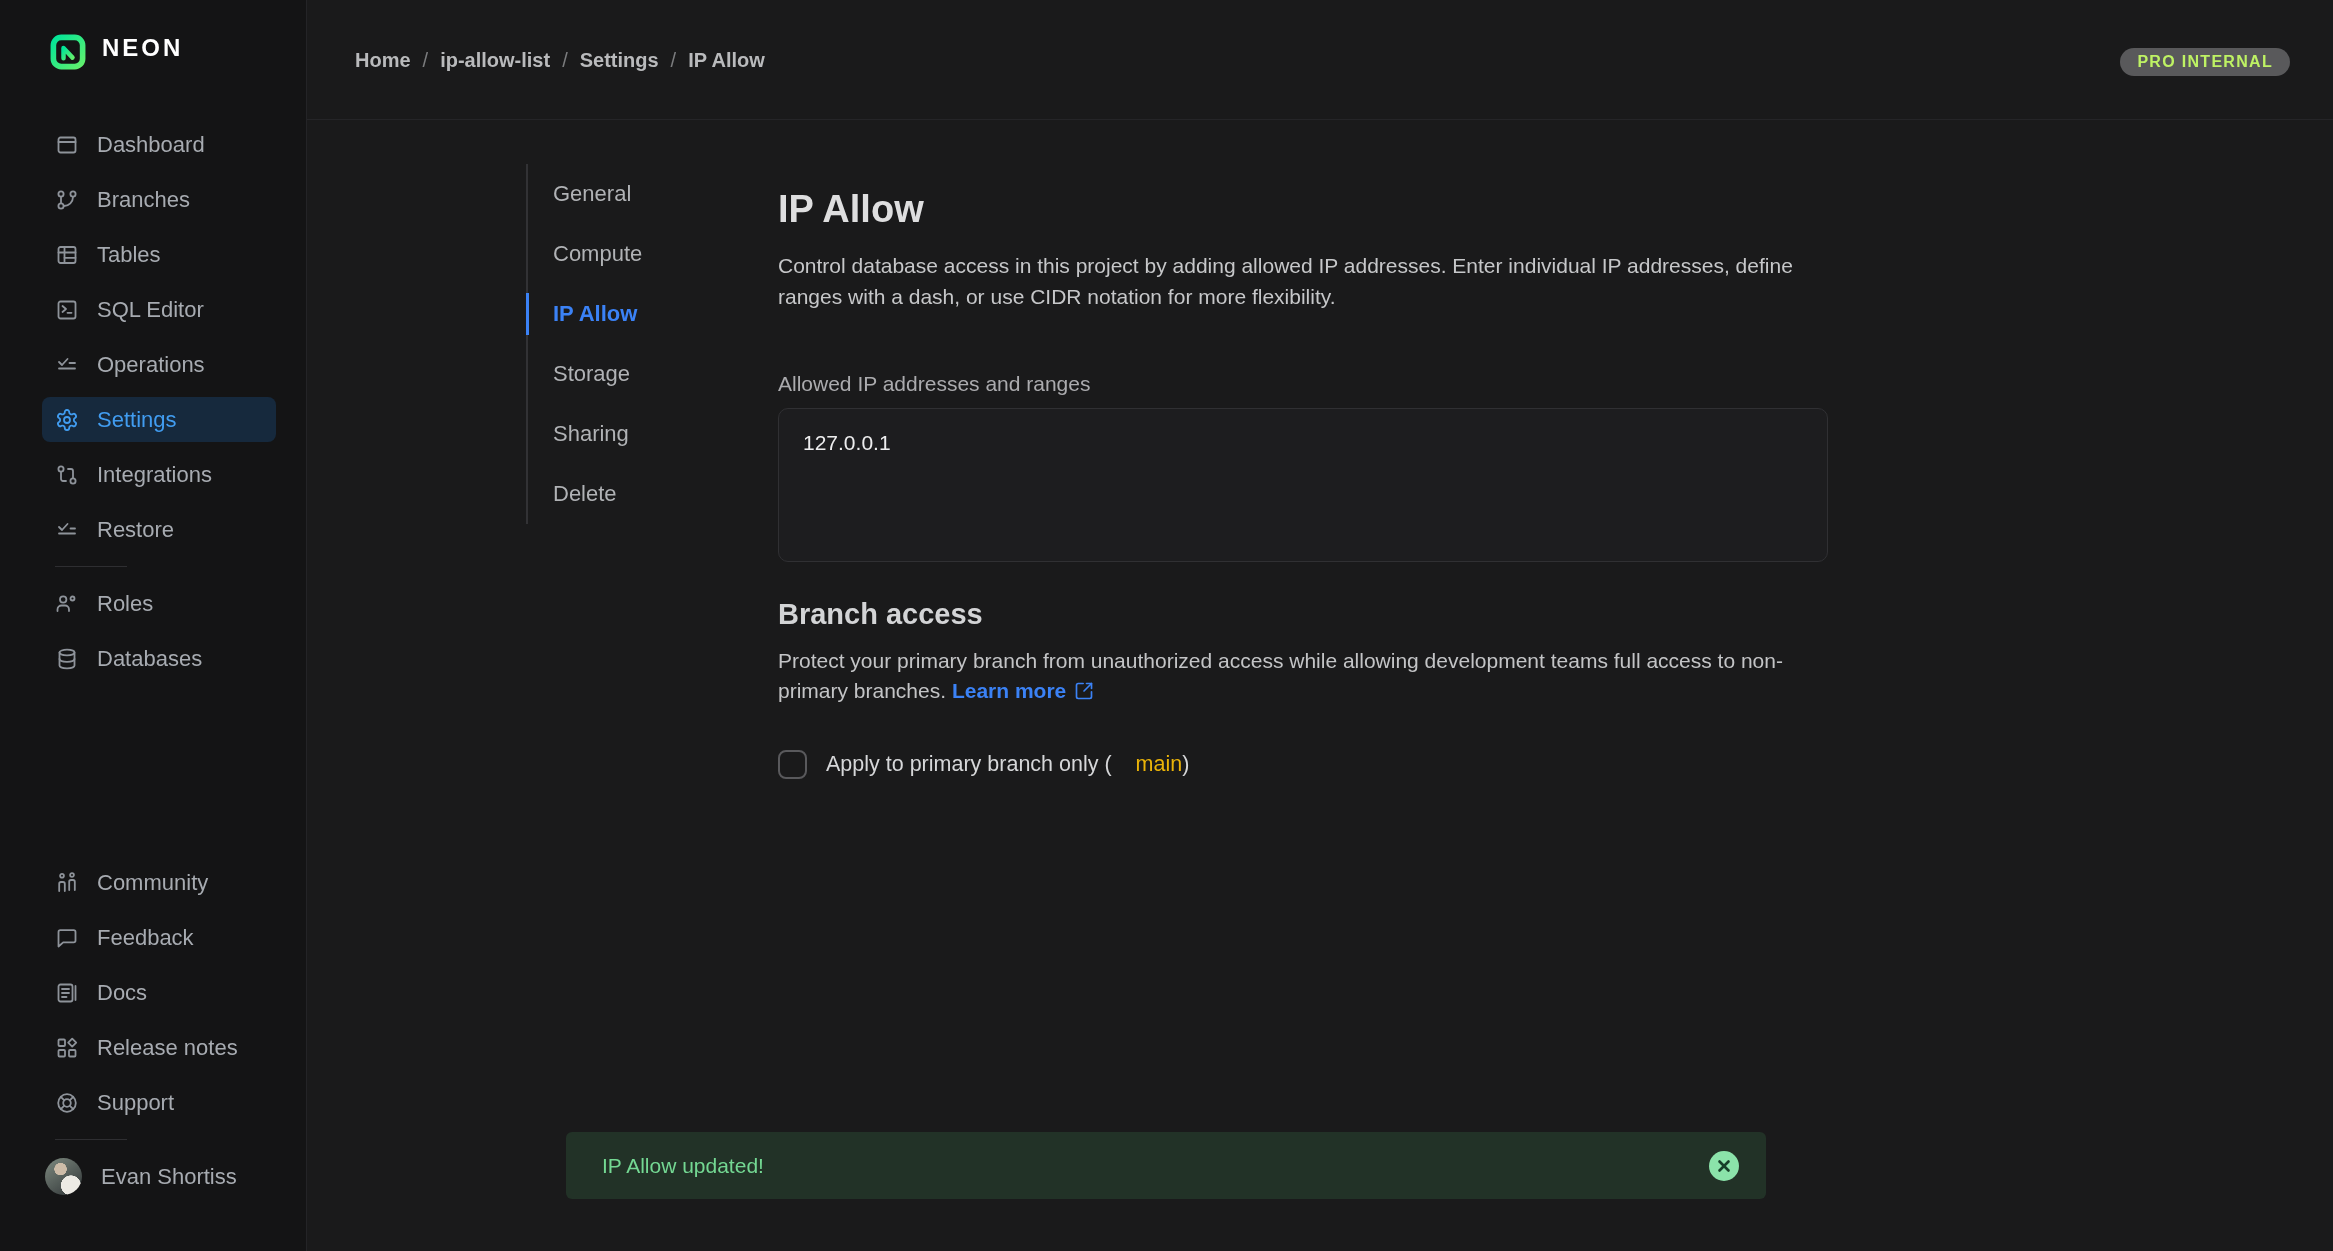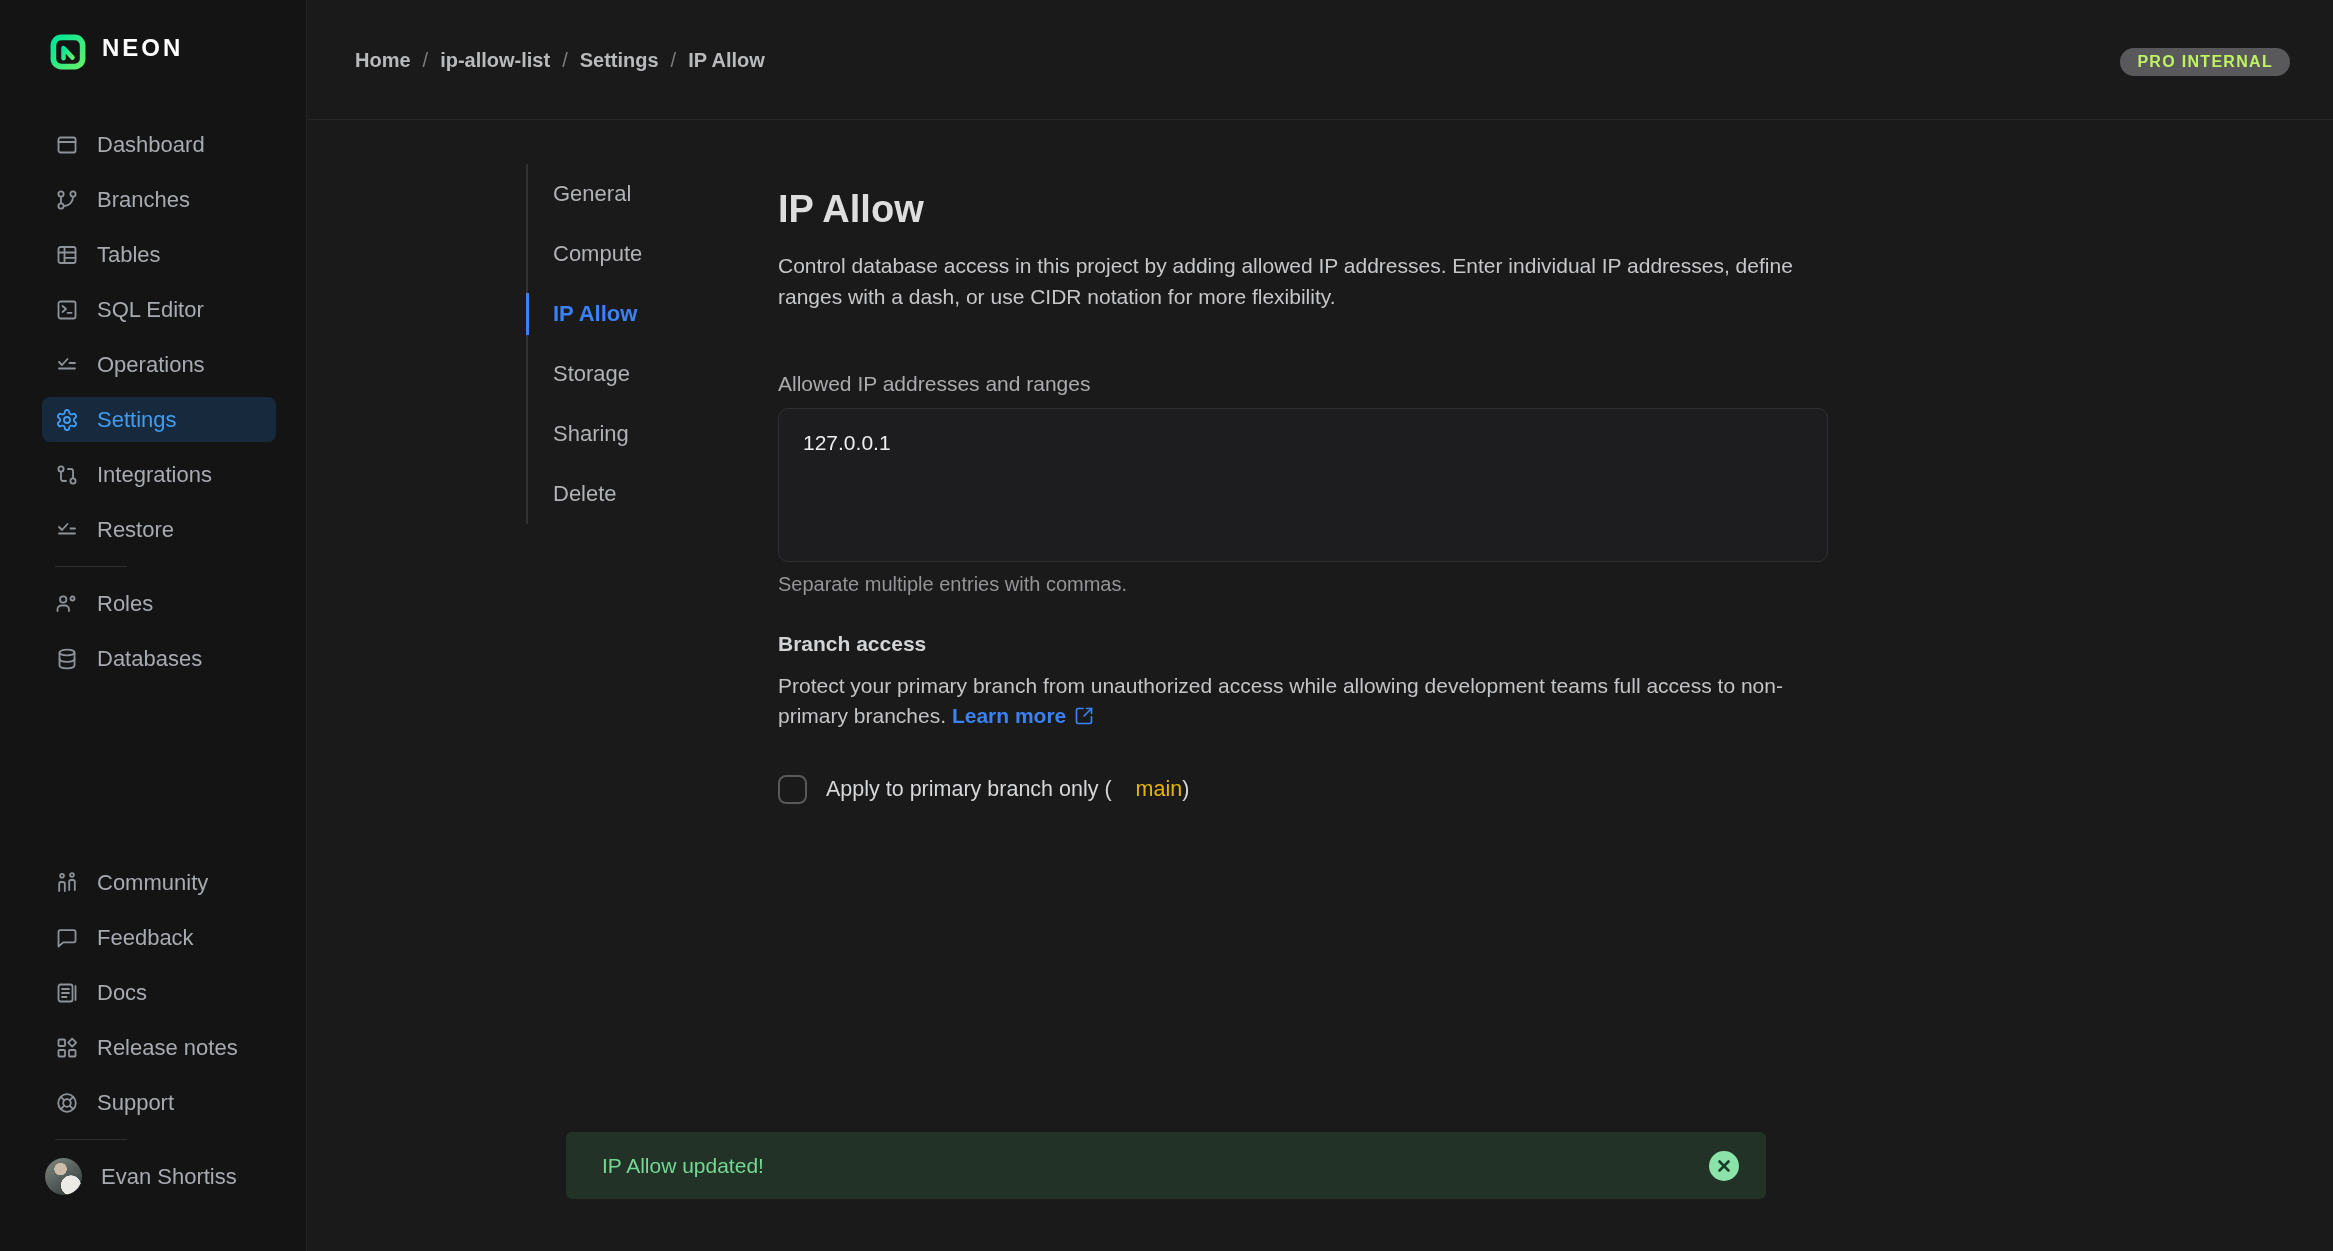--- a/index.html
+++ b/index.html
@@ -354,7 +354,6 @@
 
   <div class="field-label">Allowed IP addresses and ranges</div>
   <textarea class="ip-textarea" spellcheck="false" style="">127.0.0.1</textarea>
-  <div class="field-helper">Separate multiple entries with commas.</div>
 
   <h2 class="section-title">Branch access</h2>
   <p class="section-desc"><span>Protect your primary branch from unauthorized access while allowing development teams full access to non-primary branches.</span>

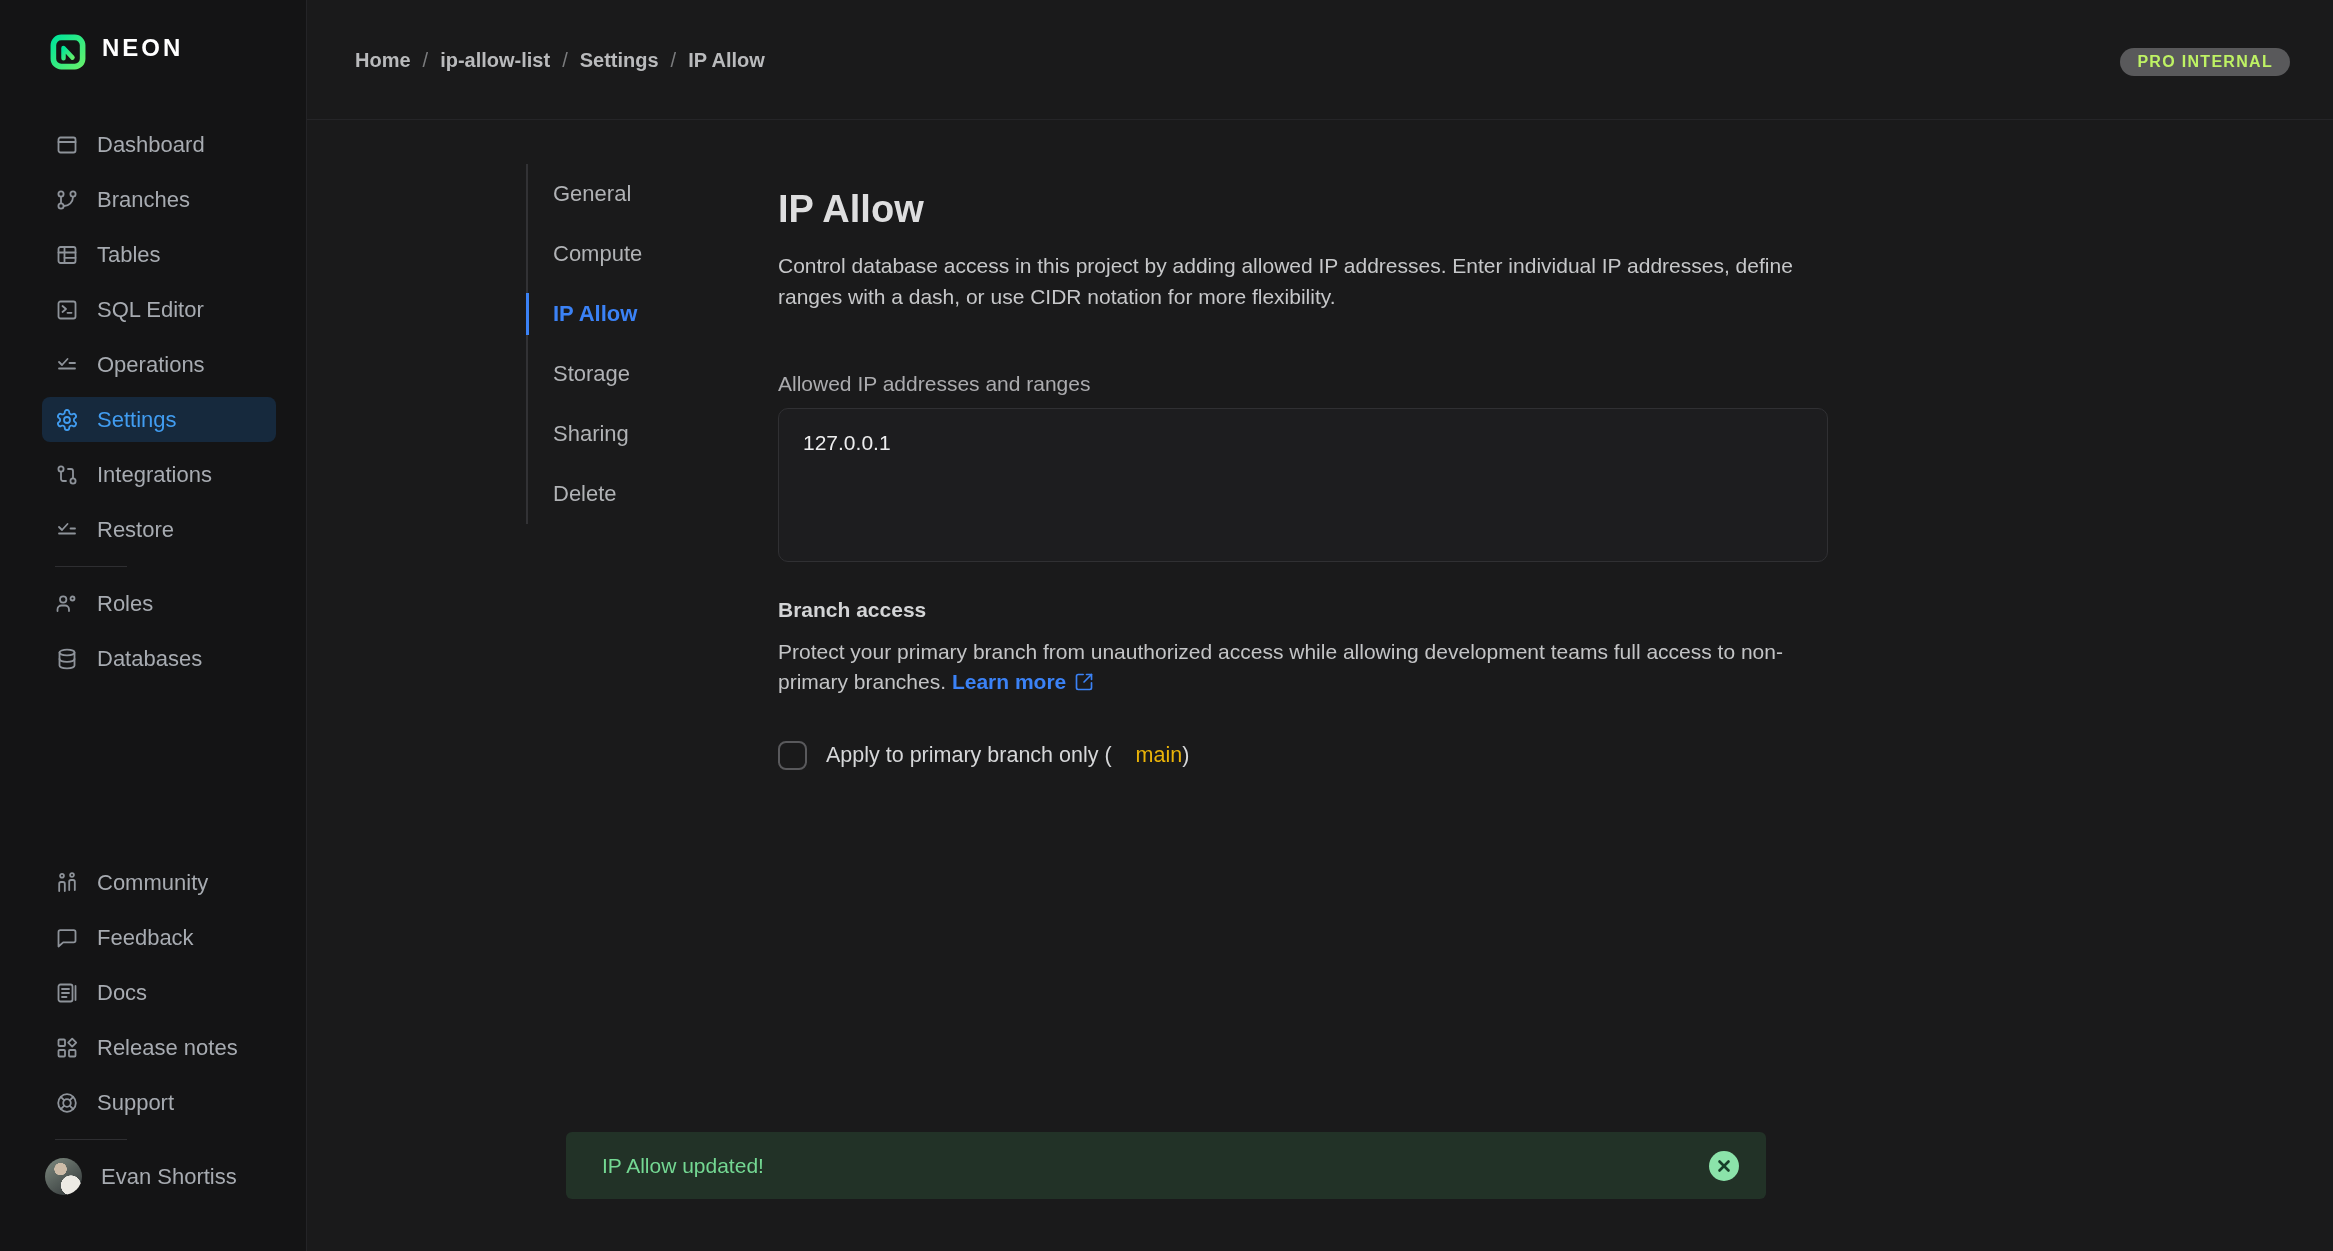--- a/index.html
+++ b/index.html
@@ -85,7 +85,7 @@
   }
   .field-helper { margin-top:11px; font-size:20px; color:#949497; }
 
-  .section-title { margin-top:36px; font-size:21px; font-weight:700; color:#d3d4d6; }
+  .section-title { margin-top:36px; font-size:29px; font-weight:700; color:#d3d4d6; }
   .section-desc { margin-top:15px; font-size:21px; line-height:30px; color:#c3c4c6; }
   .inline-link { color:#3b82f6; font-weight:600; text-decoration:none; cursor:pointer; white-space:nowrap; }
   .ext-ico { display:inline-block; vertical-align:-3px; margin-left:8px; color:#3b82f6; }

